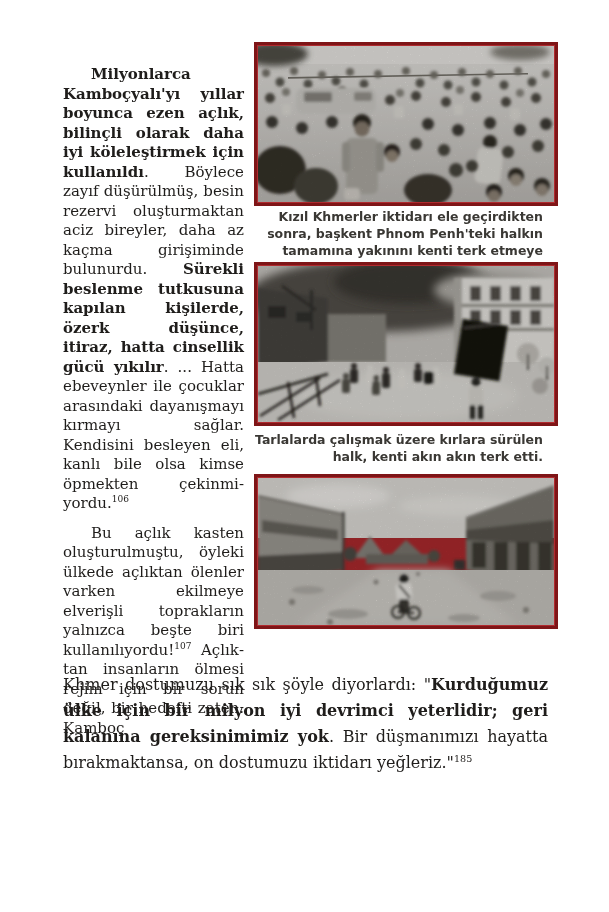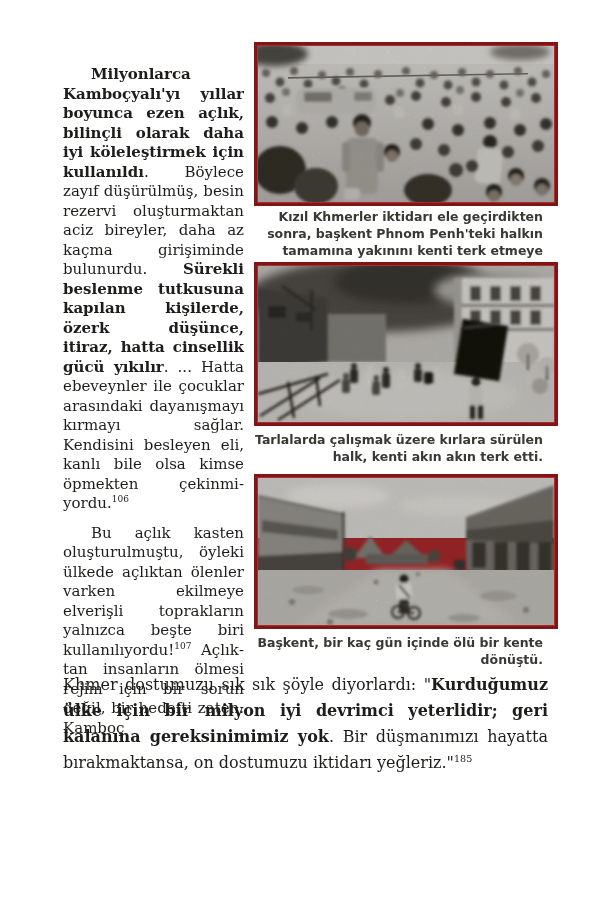--- a/index.html
+++ b/index.html
@@ -336,7 +336,6 @@
       <rect width="296" height="147" fill="#000000" filter="url(#g3)" opacity="0.18"></rect>
     </svg>
   </div>
-  <div class="caption" id="cap3">Başkent, bir kaç gün içinde ölü bir kente dönüştü.</div>
 
   <div class="leftcol">
     <p class="indent"><span class="b">Milyonlarca Kamboç­yalı'yı yıllar boyunca ezen açlık, bilinçli ola­rak daha iyi köleleştir­mek için kullanıldı</span><span>. Böylece zayıf düşürül­müş, besin rezervi oluşturmaktan aciz bi­reyler, daha az kaçma girişiminde bulunur­du. </span><span class="b">Sürekli beslenme tutkusuna kapılan ki­şilerde, özerk düşün­ce, itiraz, hatta cinsellik gücü yıkılır</span><span>. ... Hatta ebeveynler ile çocuklar arasındaki da­yanışmayı kırmayı sağ­lar. Kendisini besleyen eli, kanlı bile olsa kim­se öpmekten çekinmi­yordu.</span><sup>106</sup></p>

